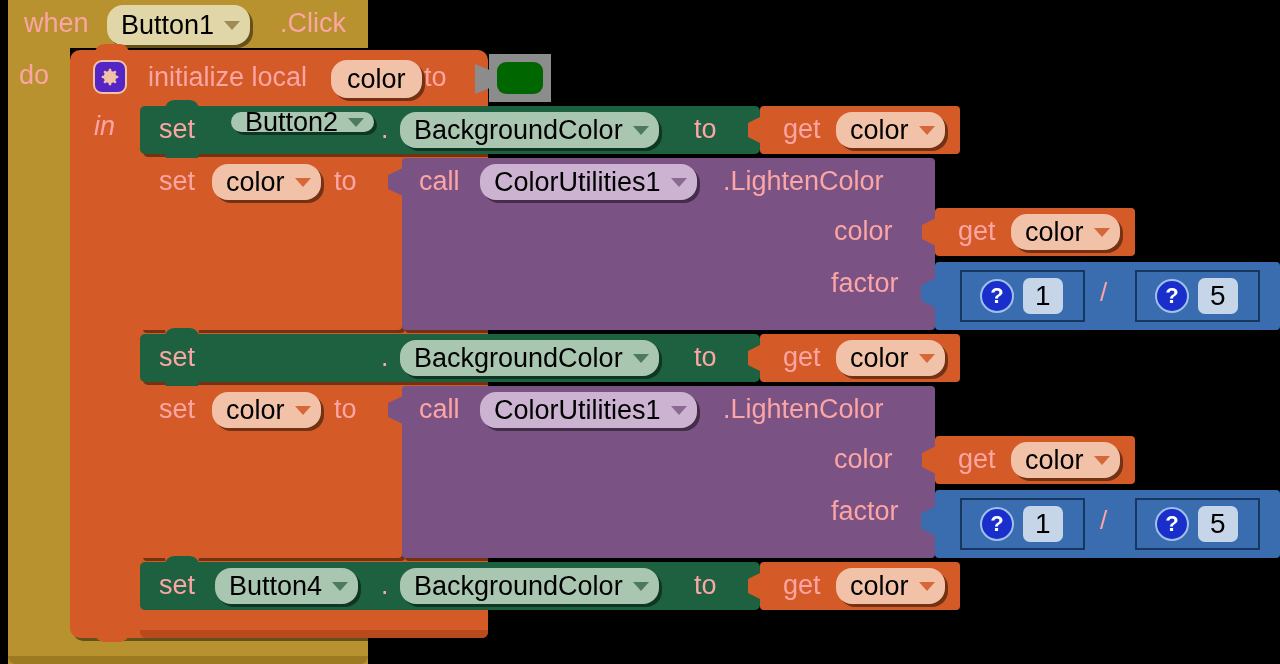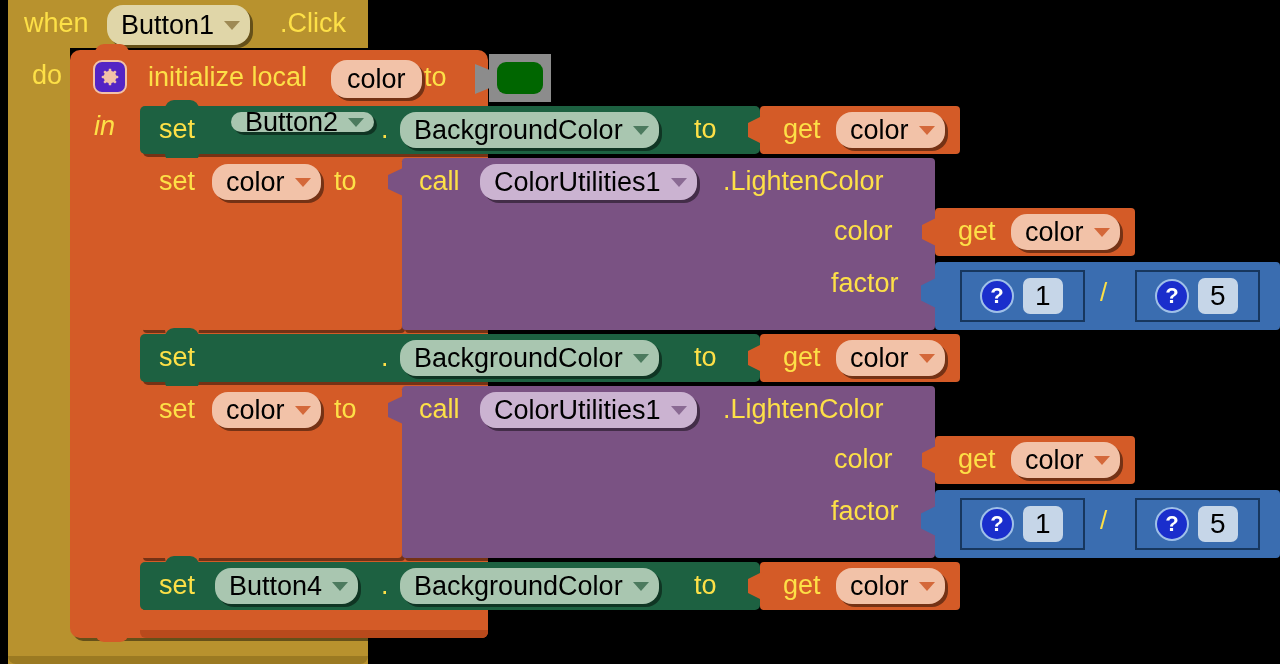--- a/index.html
+++ b/index.html
@@ -9,7 +9,7 @@
 
   
   .blk{position:absolute;box-sizing:border-box;}
-  .txt{position:absolute;color:#fde047;font-size:27px;line-height:1;white-space:nowrap;}
+  .txt{position:absolute;color:#fca5a5;font-size:27px;line-height:1;white-space:nowrap;}
 
   
   .field{position:absolute;box-sizing:border-box;display:flex;align-items:center;

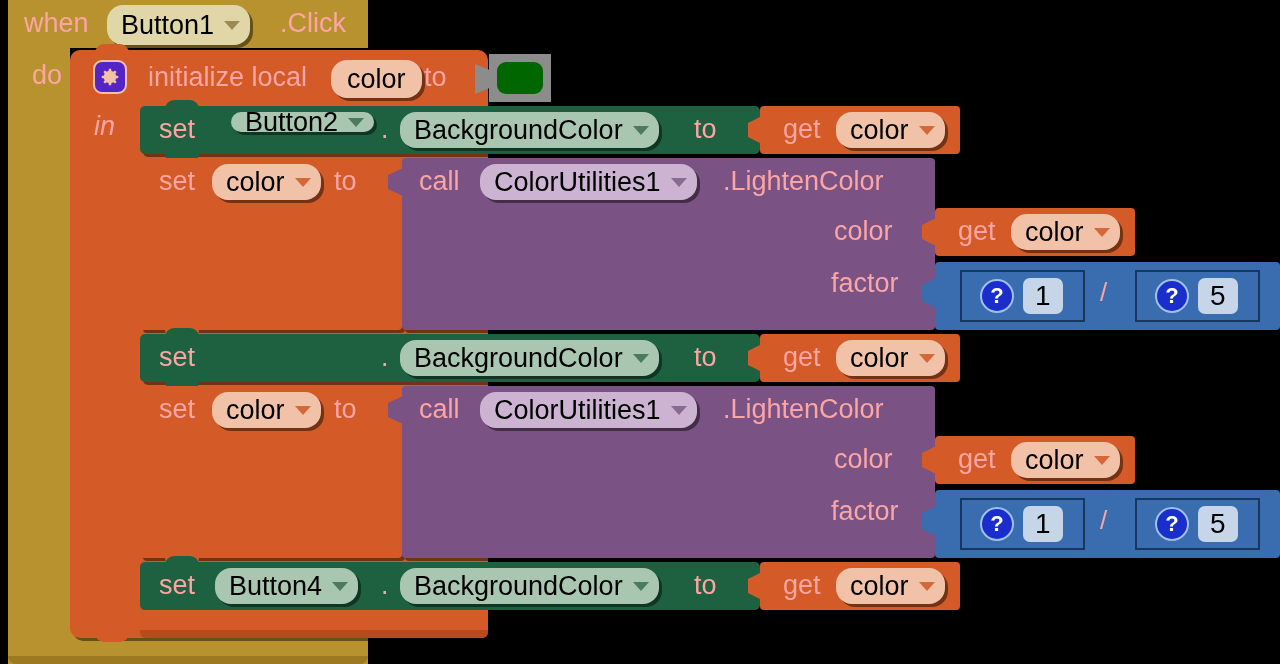--- a/index.html
+++ b/index.html
@@ -87,7 +87,7 @@
 
   <span class="txt" style="left:280px;top:10px;">.Click</span>
 
-  <span class="txt" style="left:32px;top:62px;">do</span>
+  <span class="txt" style="left:19px;top:62px;">do</span>
 
   <div class="blk orange shadow" style="left:70px;top:50px;width:418px;height:588px;border-radius:10px 10px 10px 10px;"></div>
 

